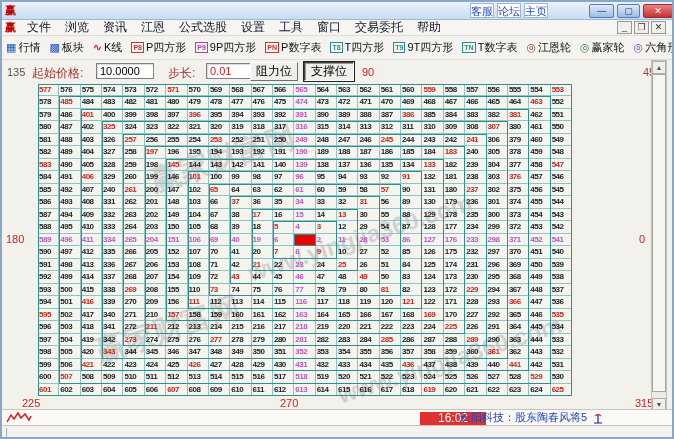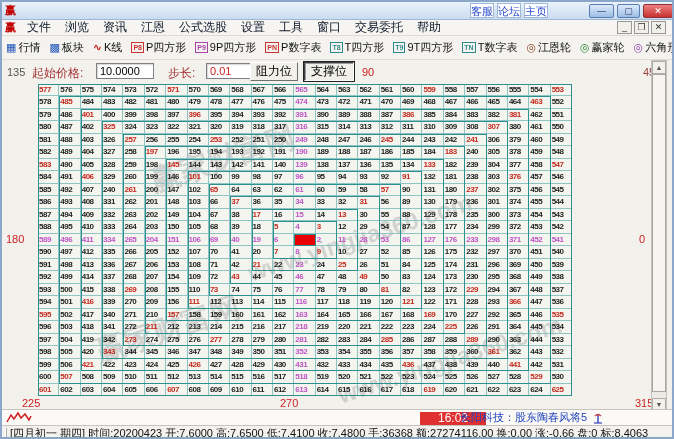--- a/index.html
+++ b/index.html
@@ -843,7 +843,6 @@
 
   <div class="statusbar">
     <span class="grip"></span>
-    <span>[四月初一 期四] 时间:20200423 开:7.6000 高:7.6500 低:7.4100 收:7.4800 手:36368 额:27274116.00 换:0.00 涨:-0.66 盘:0 标:8.4063</span>
   </div>
 
 </div>

